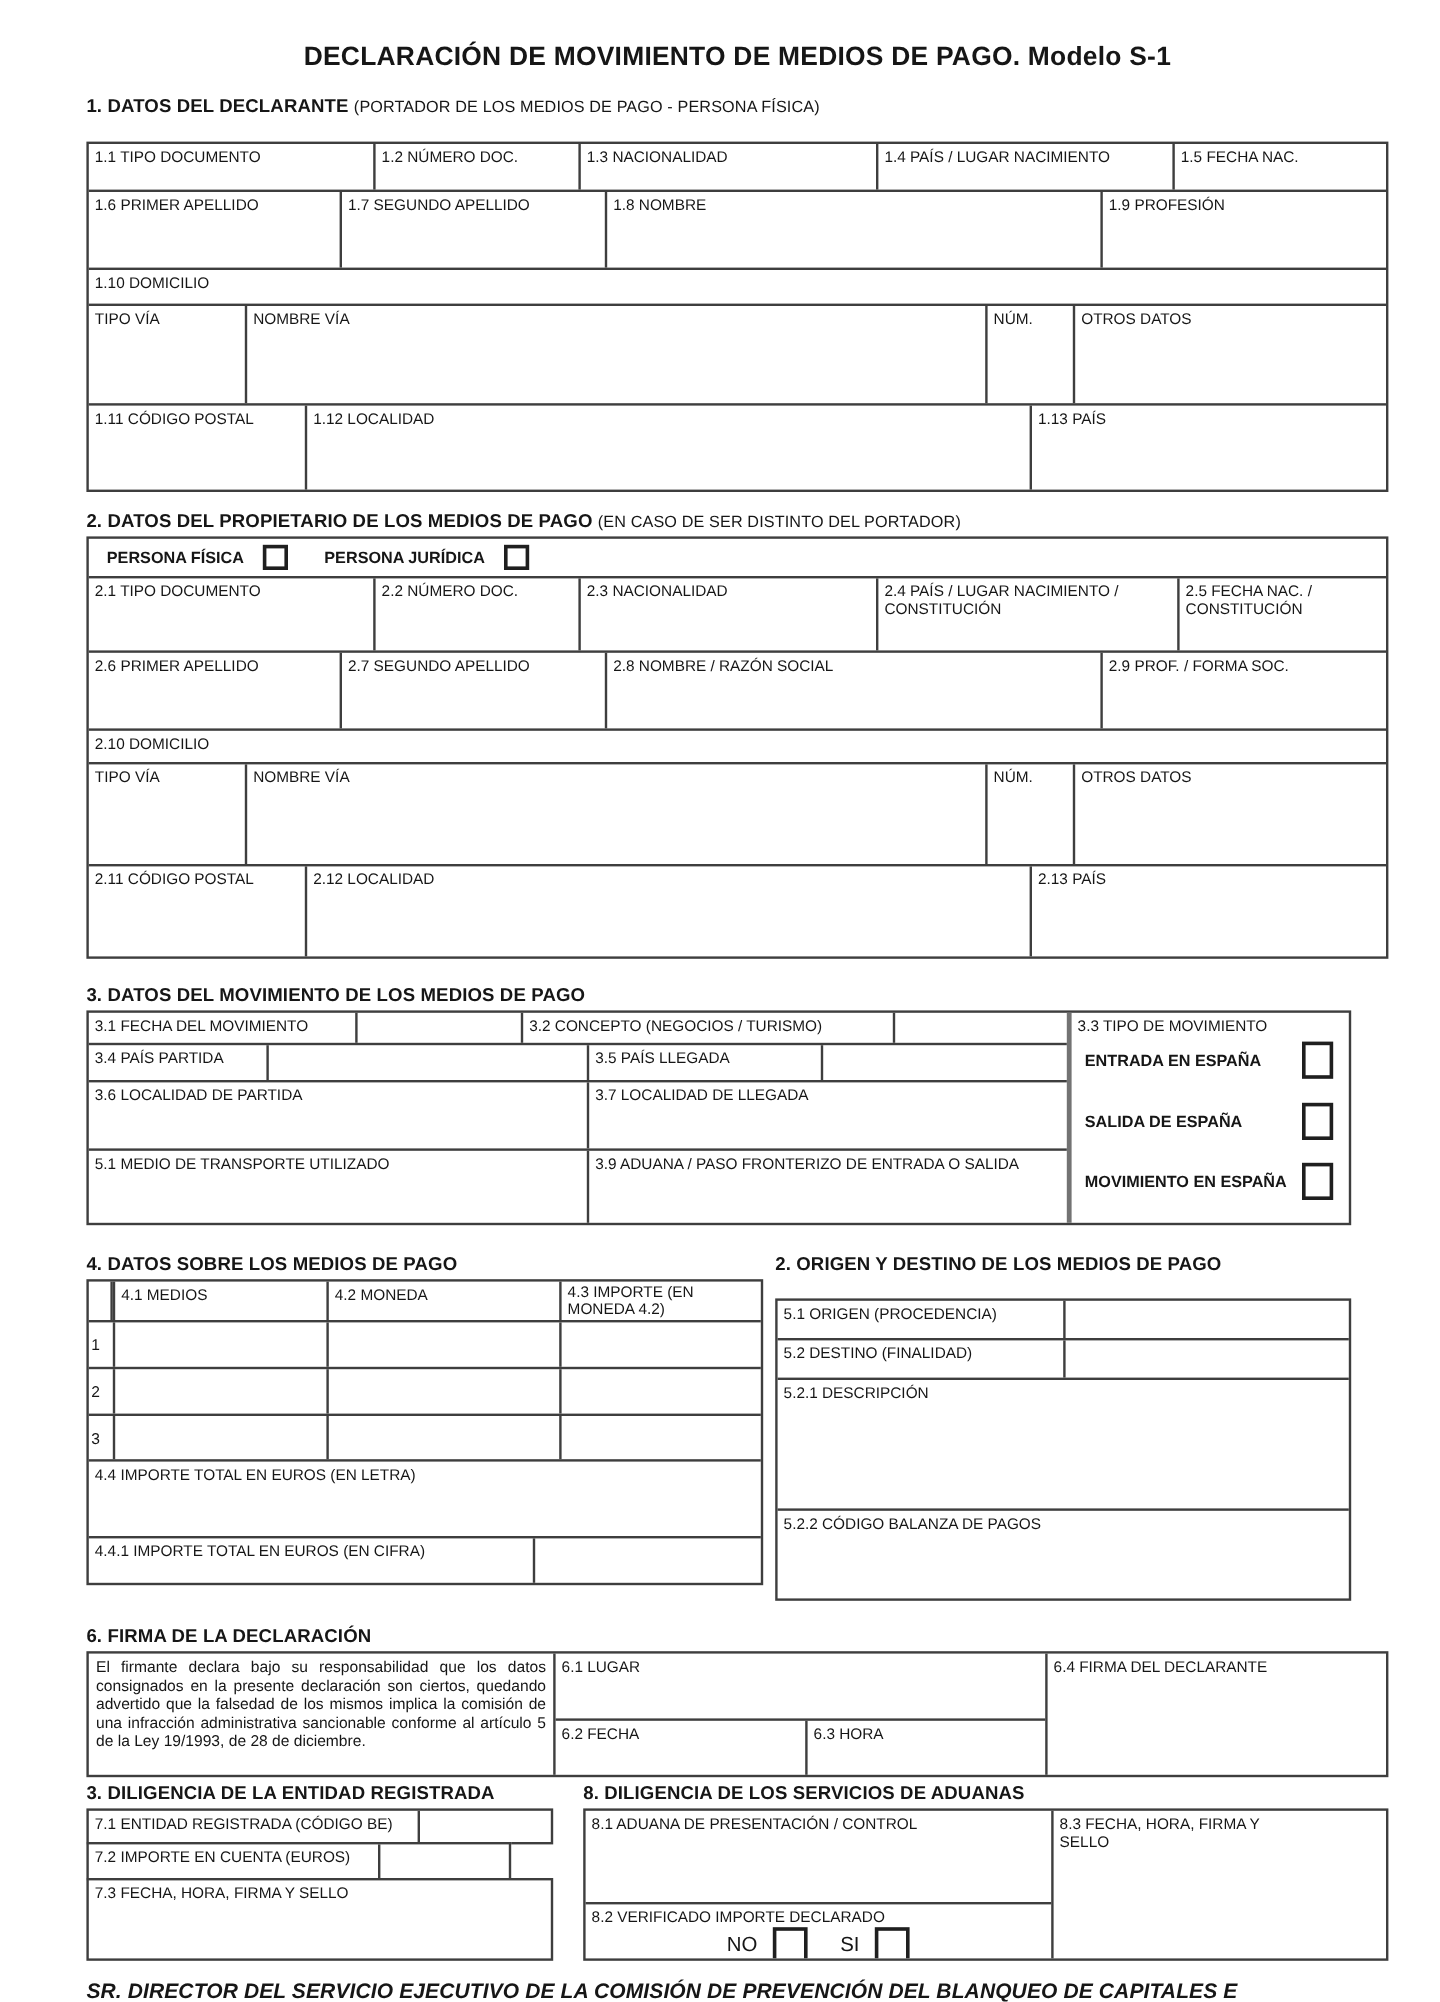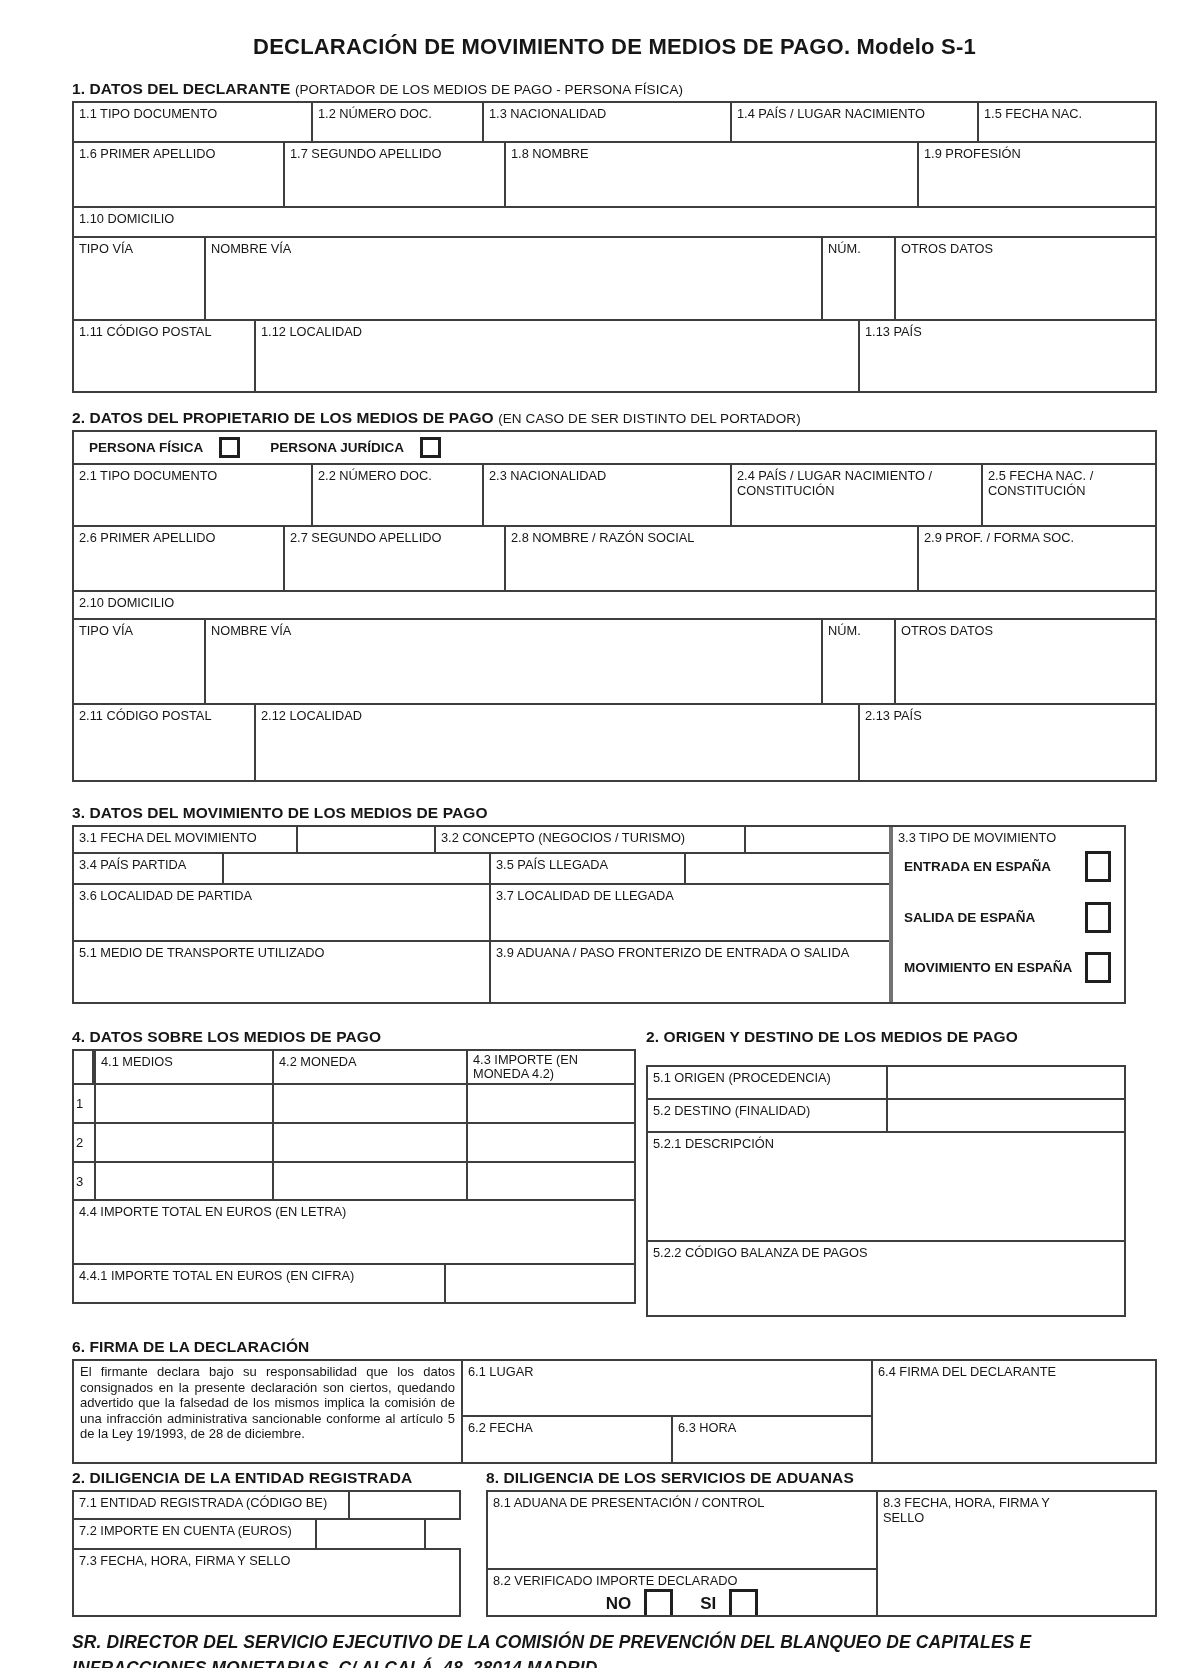--- a/index.html
+++ b/index.html
@@ -41,7 +41,7 @@
     <span>1. DATOS DEL DECLARANTE</span>
     <span class="sub">(PORTADOR DE LOS MEDIOS DE PAGO - PERSONA FÍSICA)</span>
   </div>
-  <div class="tbl" style="margin-top:3px">
+  <div class="tbl" style="margin-top:20px">
     <div class="r" style="height:40px">
       <div class="c" style="flex:0 0 239px"><span>1.1 TIPO DOCUMENTO</span></div>
       <div class="c" style="flex:0 0 171px"><span>1.2 NÚMERO DOC.</span></div>

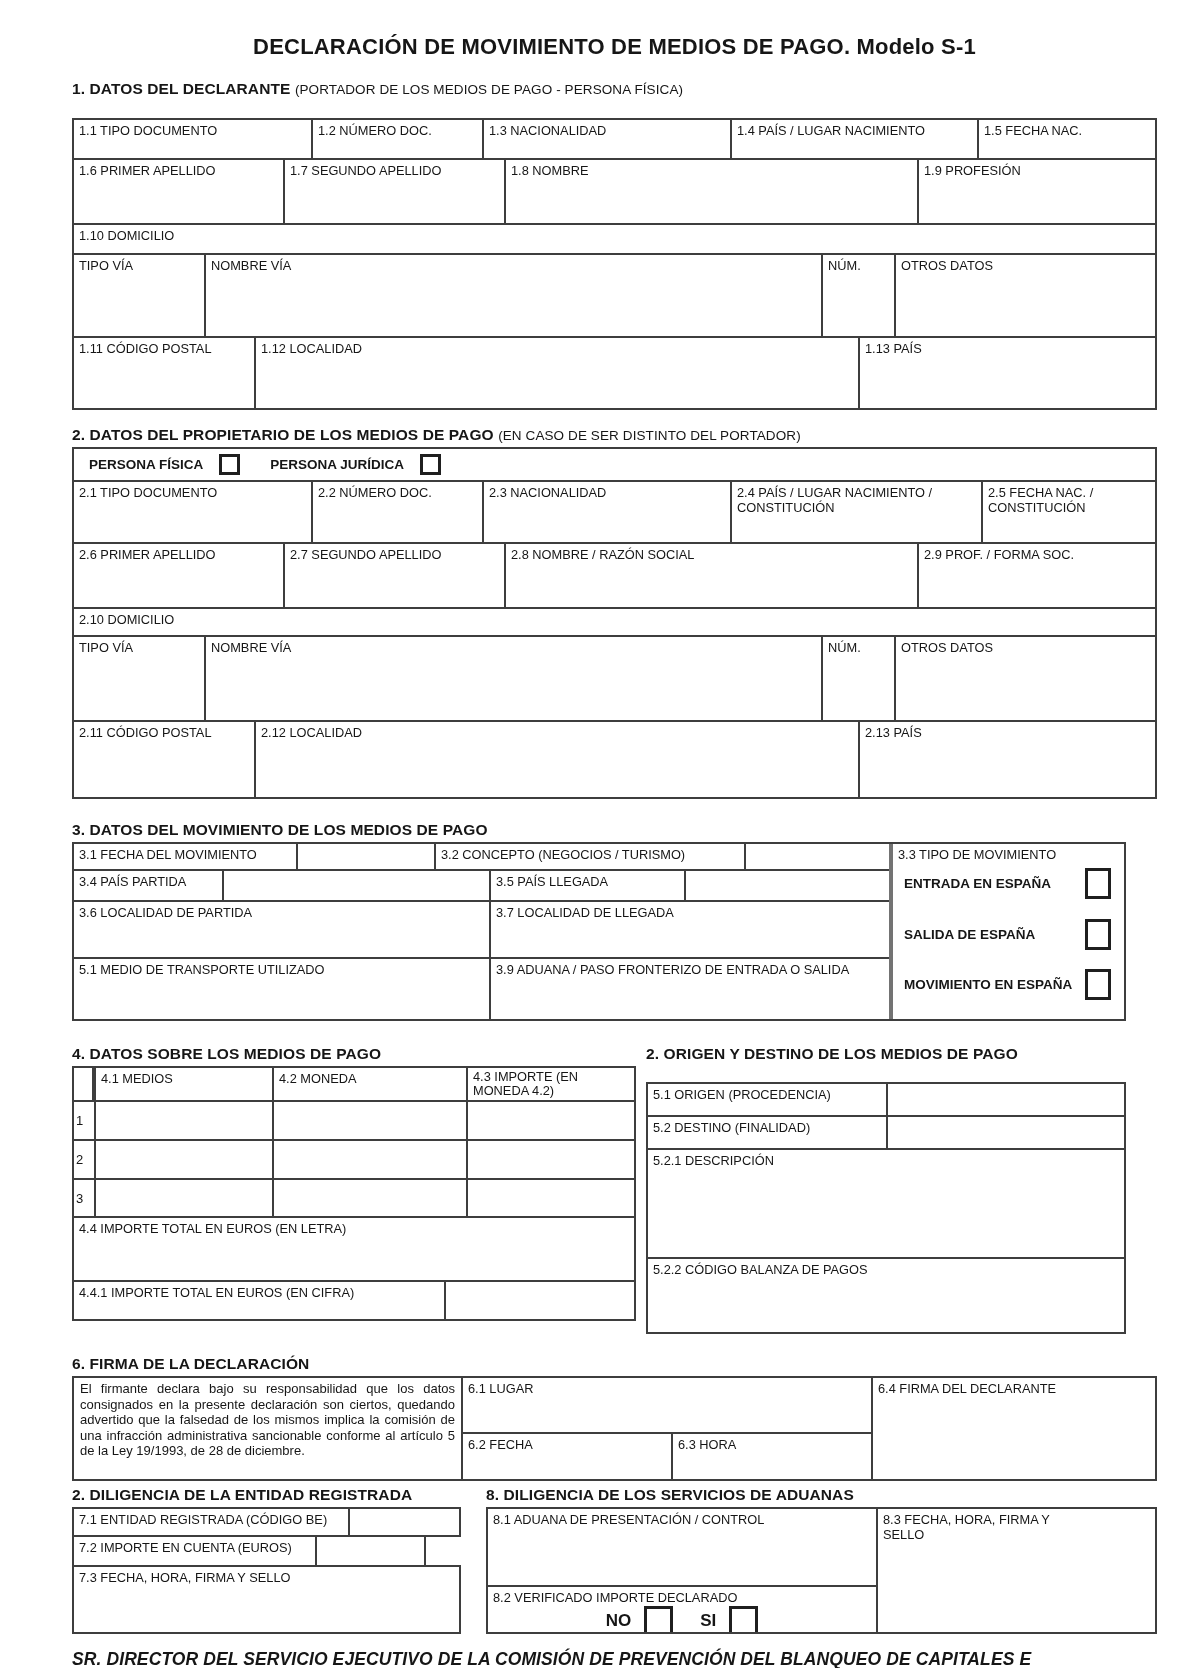--- a/index.html
+++ b/index.html
@@ -230,7 +230,7 @@
 
   <div class="duo" style="margin-top:5px">
     <div style="width:389px">
-      <div class="shead">2. DILIGENCIA DE LA ENTIDAD REGISTRADA</div>
+      <div class="shead">3. DILIGENCIA DE LA ENTIDAD REGISTRADA</div>
       <div style="margin-top:3px">
         <div class="tbl" style="display:flex;width:389px;height:30px">
           <div class="c" style="flex:0 0 276px"><span>7.1 ENTIDAD REGISTRADA (CÓDIGO BE)</span></div>

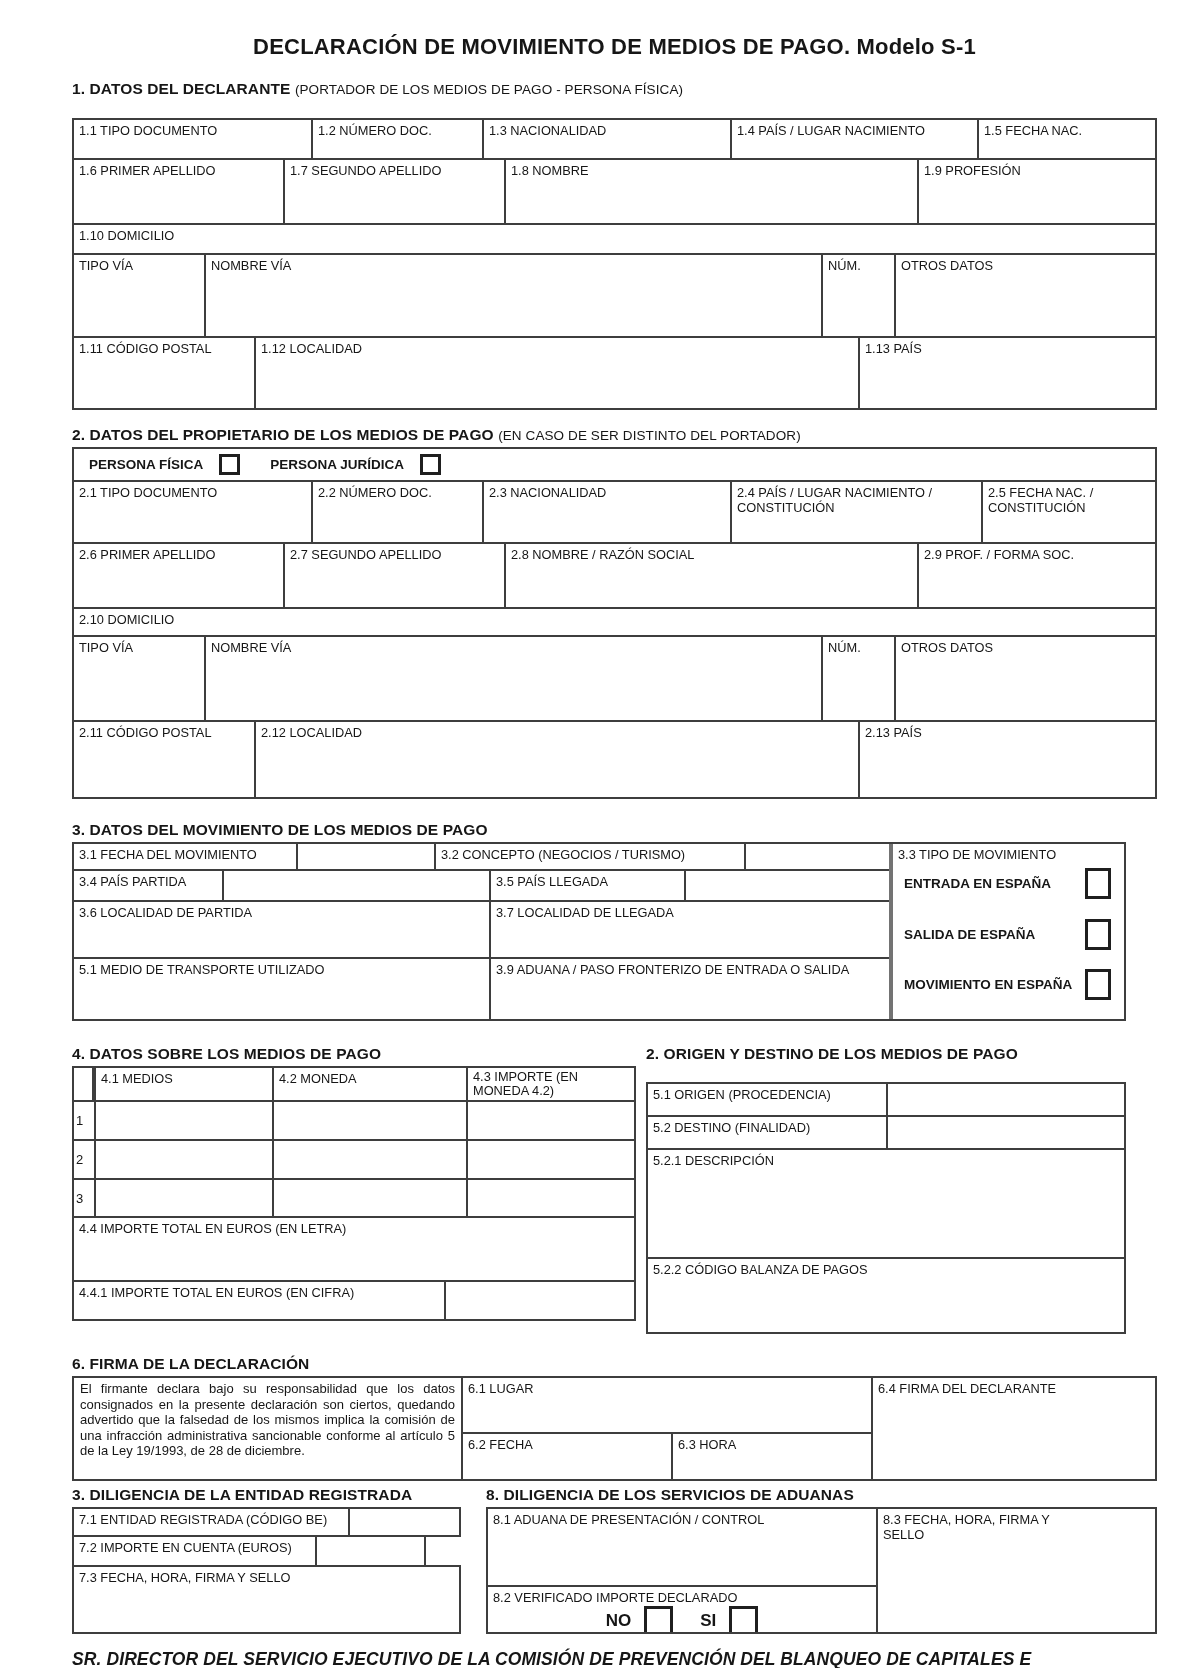--- a/index.html
+++ b/index.html
@@ -28,7 +28,7 @@
   .decl{font-size:13px;line-height:1.2;text-align:justify;padding:1px 2px}
   .footer{margin-top:12px;font-weight:bold;font-style:italic;font-size:17.5px;line-height:1.5;letter-spacing:.1px}
   .noyes{display:flex;justify-content:center;align-items:center;gap:13px;margin-top:1px}
-  .noyes .w{font-weight:bold;font-size:17px}
+  .noyes .w{font-weight:normal;font-size:17px}
 </style>
 </head>
 <body>

